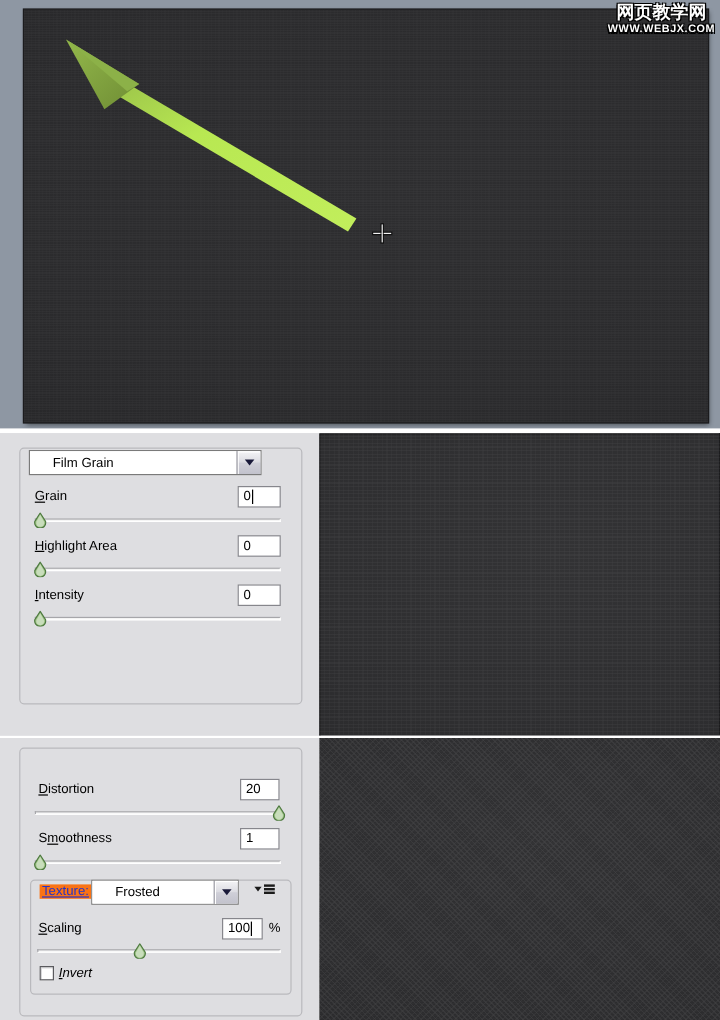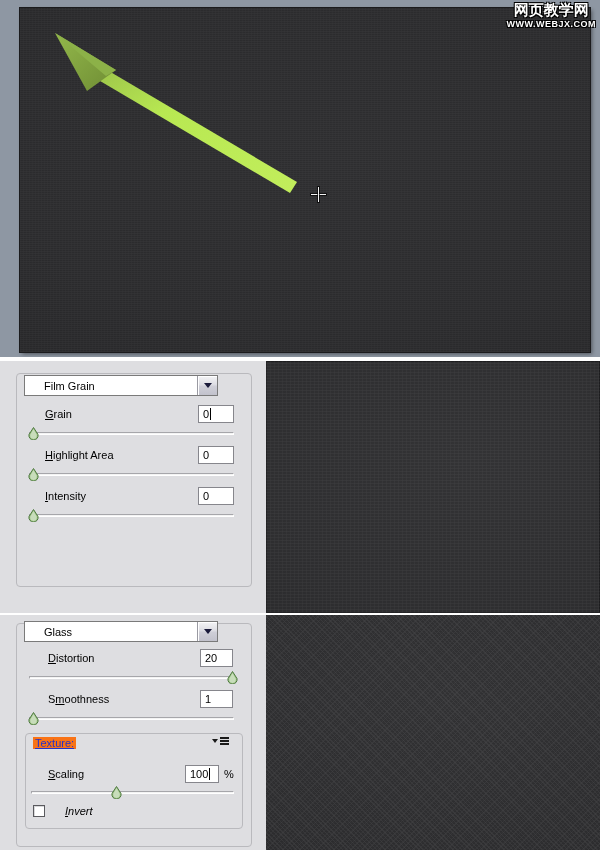--- a/index.html
+++ b/index.html
@@ -194,7 +194,6 @@
     font-size: 11px;
     color: #000;
     white-space: nowrap;
-    margin-left: 16px;
   }
   .ctl-label u { text-decoration: underline; }
 

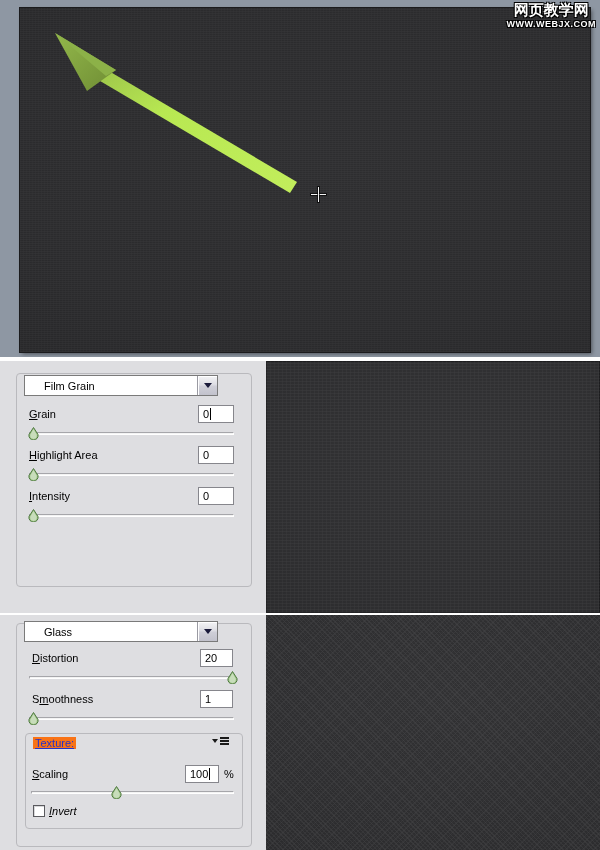--- a/index.html
+++ b/index.html
@@ -401,12 +401,6 @@
 
     <div class="groupbox" style="left:16px; top:8px; width:234px; height:222px;"></div>
 
-    <div class="combo" style="left:24px; top:6px; width:194px;">
-      <div class="combo-text">Glass</div>
-      <div class="combo-btn">
-        <span class="chev"></span>
-      </div>
-    </div>
 
     <div class="ctl-label" style="left:32px; top:37px;"><u>D</u>istortion</div>
     <div class="numfield" style="left:200px; top:34px; width:33px;">

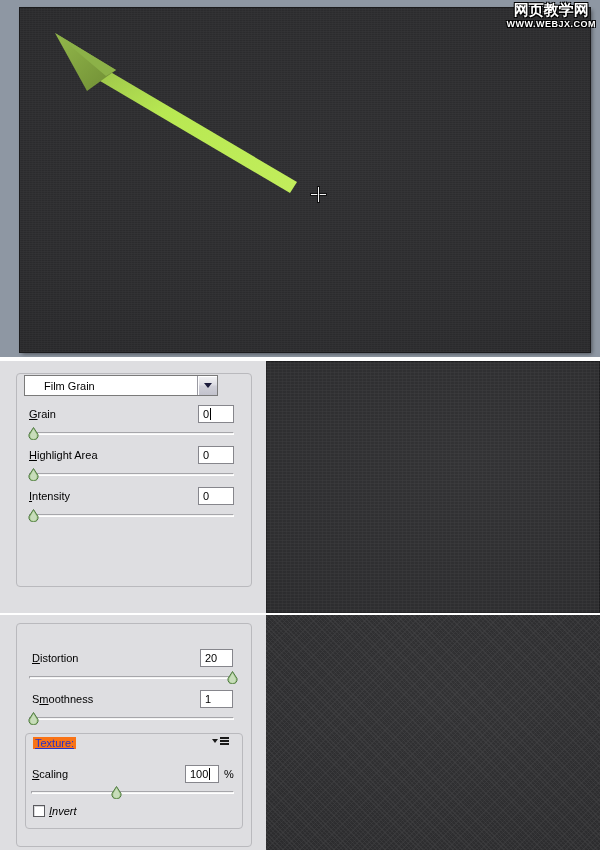--- a/index.html
+++ b/index.html
@@ -434,6 +434,12 @@
 
     <div class="link-label" style="left:33px; top:122px; background:#f97316; padding:0 2px;">Texture:</div>
 
+    <div class="combo" style="left:76px; top:118px; width:123px;">
+      <div class="combo-text">Frosted</div>
+      <div class="combo-btn">
+        <span class="chev"></span>
+      </div>
+    </div>
 
     <div class="flyout" style="left:212px; top:122px;">
       <span class="tri"></span>

